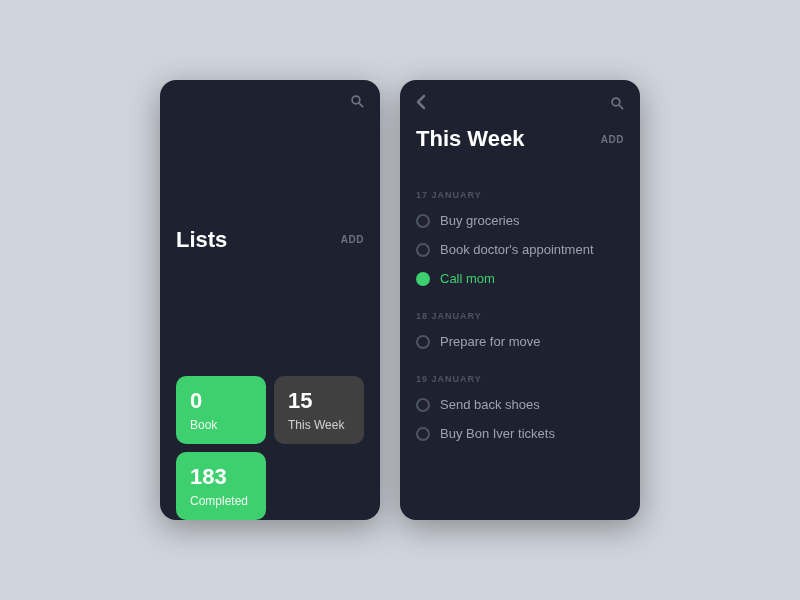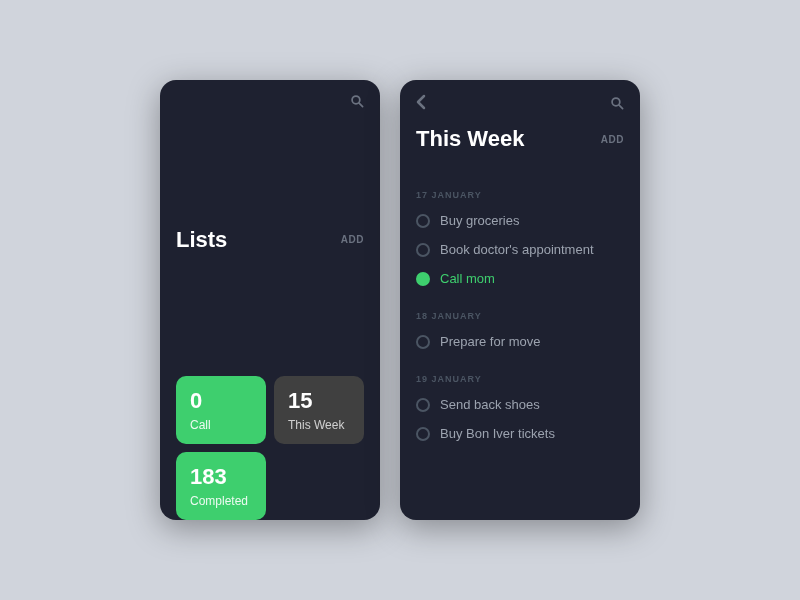--- a/index.html
+++ b/index.html
@@ -189,7 +189,7 @@
     <div class="tiles-grid">
       <div class="tile green">
         <div class="tile-number">0</div>
-        <div class="tile-label">Call</div>
+        <div class="tile-label">Book</div>
       </div>
       <div class="tile">
         <div class="tile-number">15</div>

